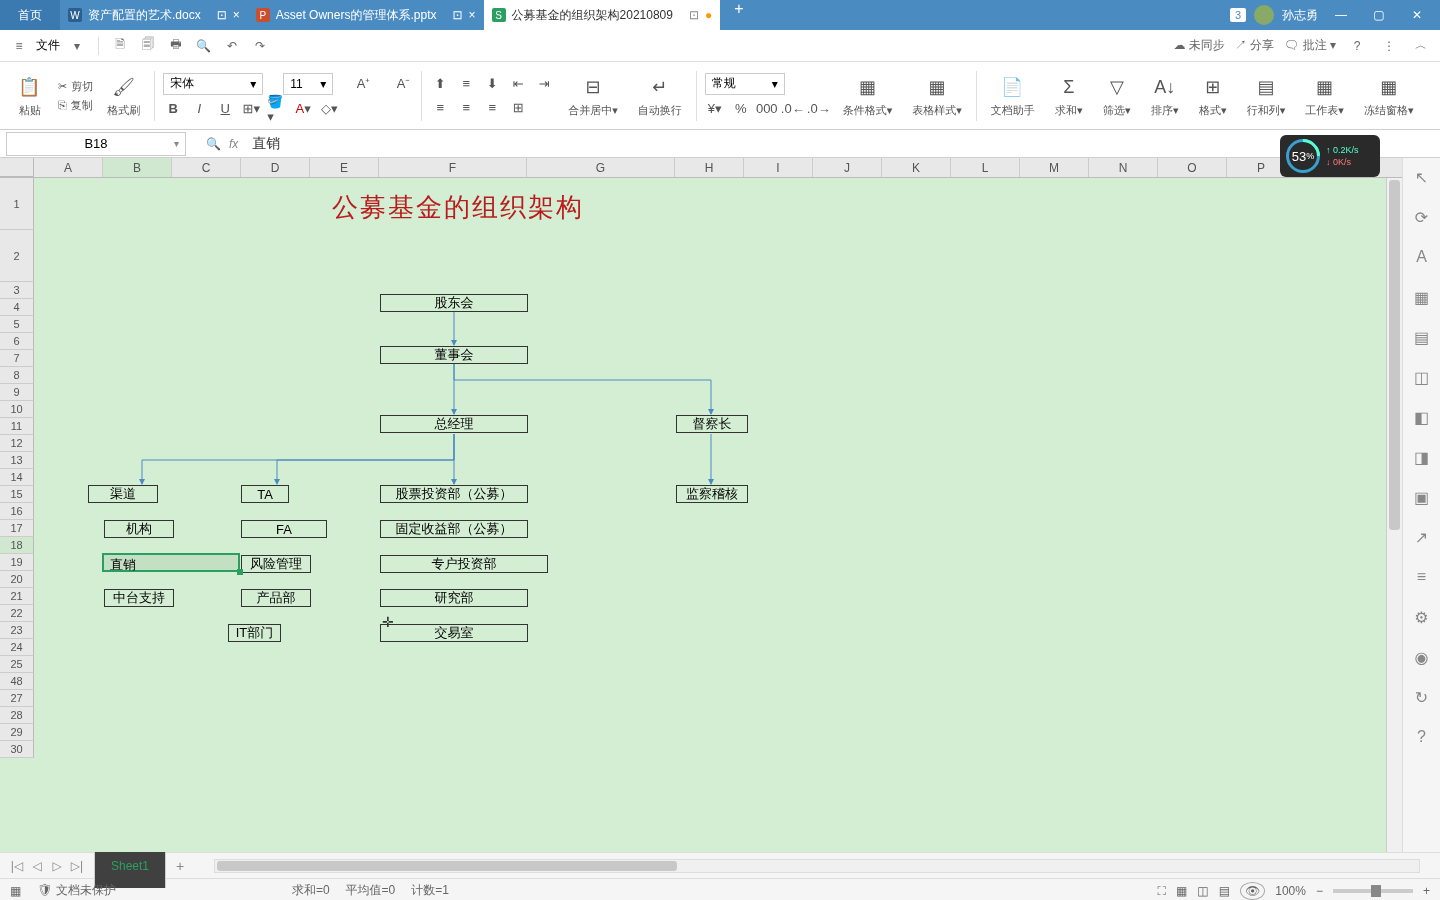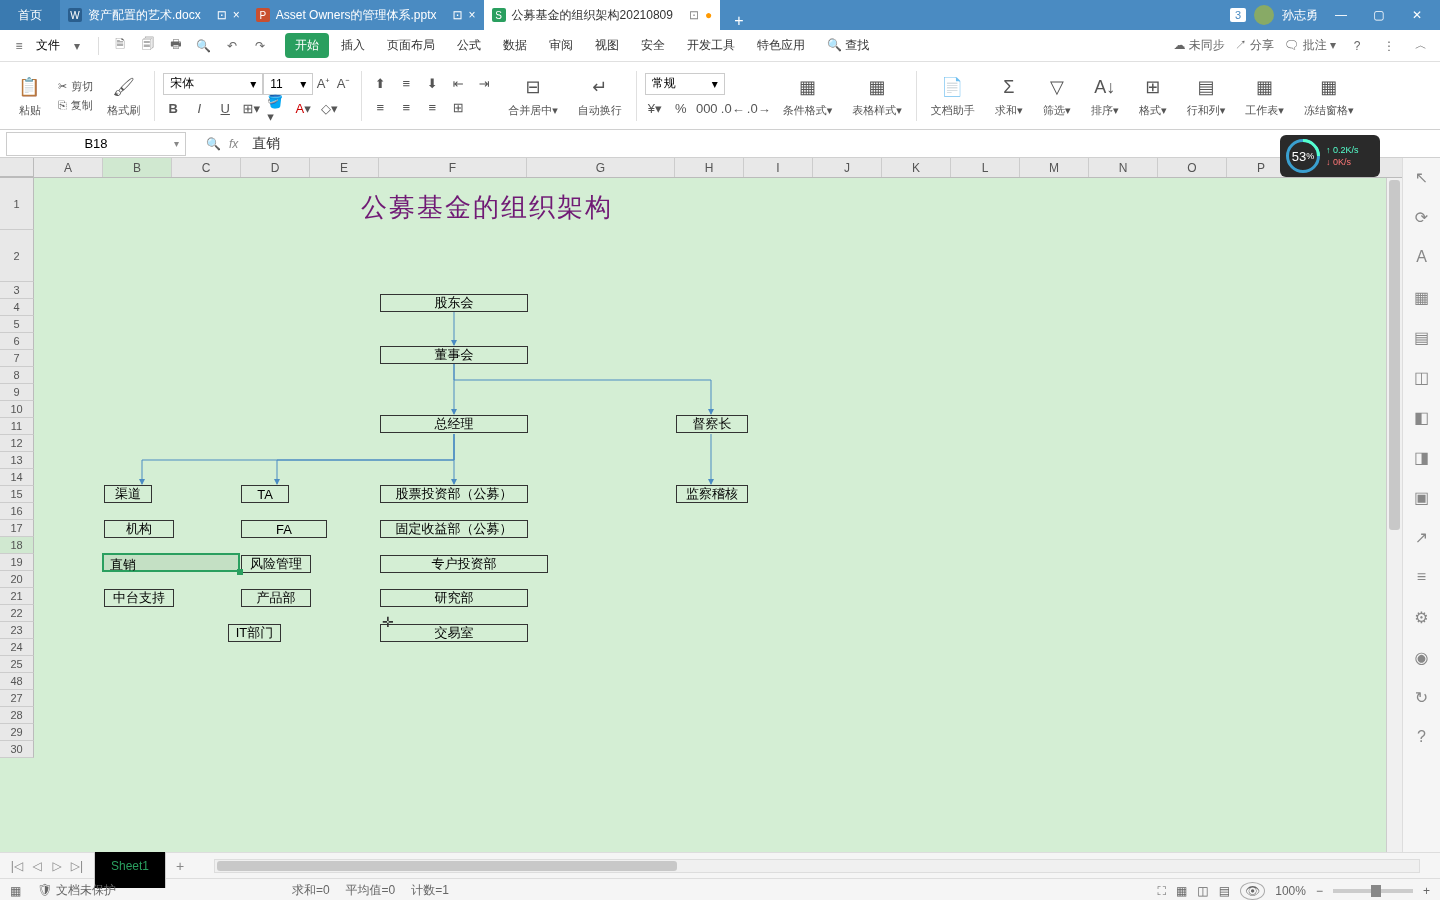--- a/index.html
+++ b/index.html
@@ -6,7 +6,7 @@
     body { width: 1440px; height: 900px; background: #f0f0f0; overflow: hidden; font-size: 12px; }
     
     
-    .titlebar { height: 30px; background: #4a8bc2; display: flex; align-items: flex-end; }
+    .titlebar { height: 30px; background: #4a8bc2; display: flex; align-items: flex-start; }
     .tab { height: 30px; padding: 0 8px; display: flex; align-items: center; gap: 6px; color: #fff; font-size: 12px; cursor: pointer; }
     .tab.home { background: #3a7ab0; padding: 0 18px; }
     .tab.active { background: #fff; color: #333; }

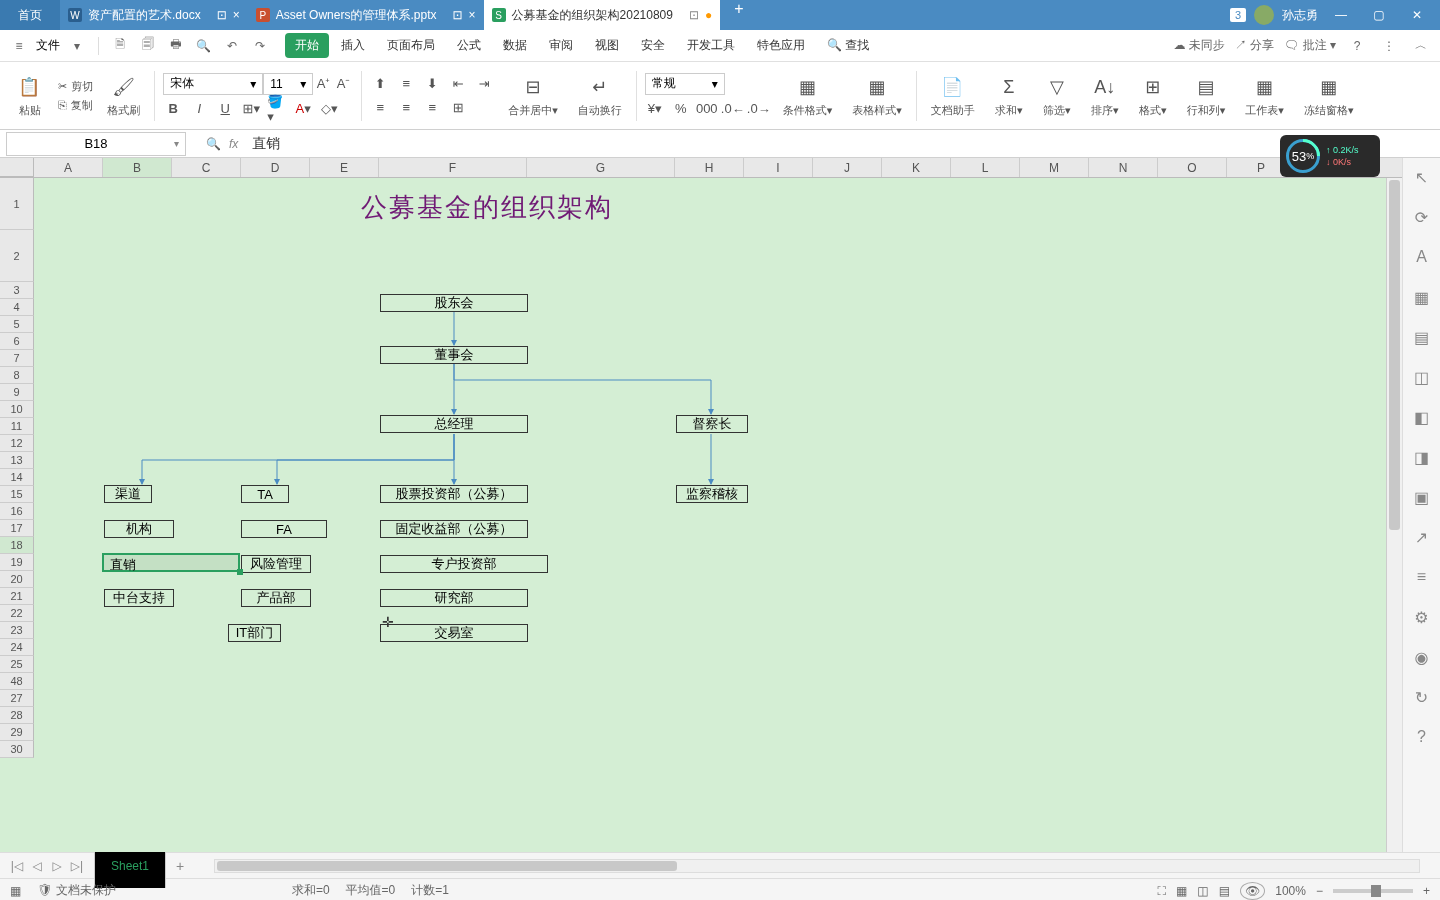--- a/index.html
+++ b/index.html
@@ -153,19 +153,6 @@
     <span class="menu-icon">🔍</span>
     <span class="menu-icon">↶</span>
     <span class="menu-icon">↷</span>
-  </div>
-  <div class="menu-tabs">
-    <span class="menu-tab active">开始</span>
-    <span class="menu-tab">插入</span>
-    <span class="menu-tab">页面布局</span>
-    <span class="menu-tab">公式</span>
-    <span class="menu-tab">数据</span>
-    <span class="menu-tab">审阅</span>
-    <span class="menu-tab">视图</span>
-    <span class="menu-tab">安全</span>
-    <span class="menu-tab">开发工具</span>
-    <span class="menu-tab">特色应用</span>
-    <span class="menu-tab">🔍 <span>查找</span></span>
   </div>
   <div class="menubar-right">
     <span>☁ <span>未同步</span></span>

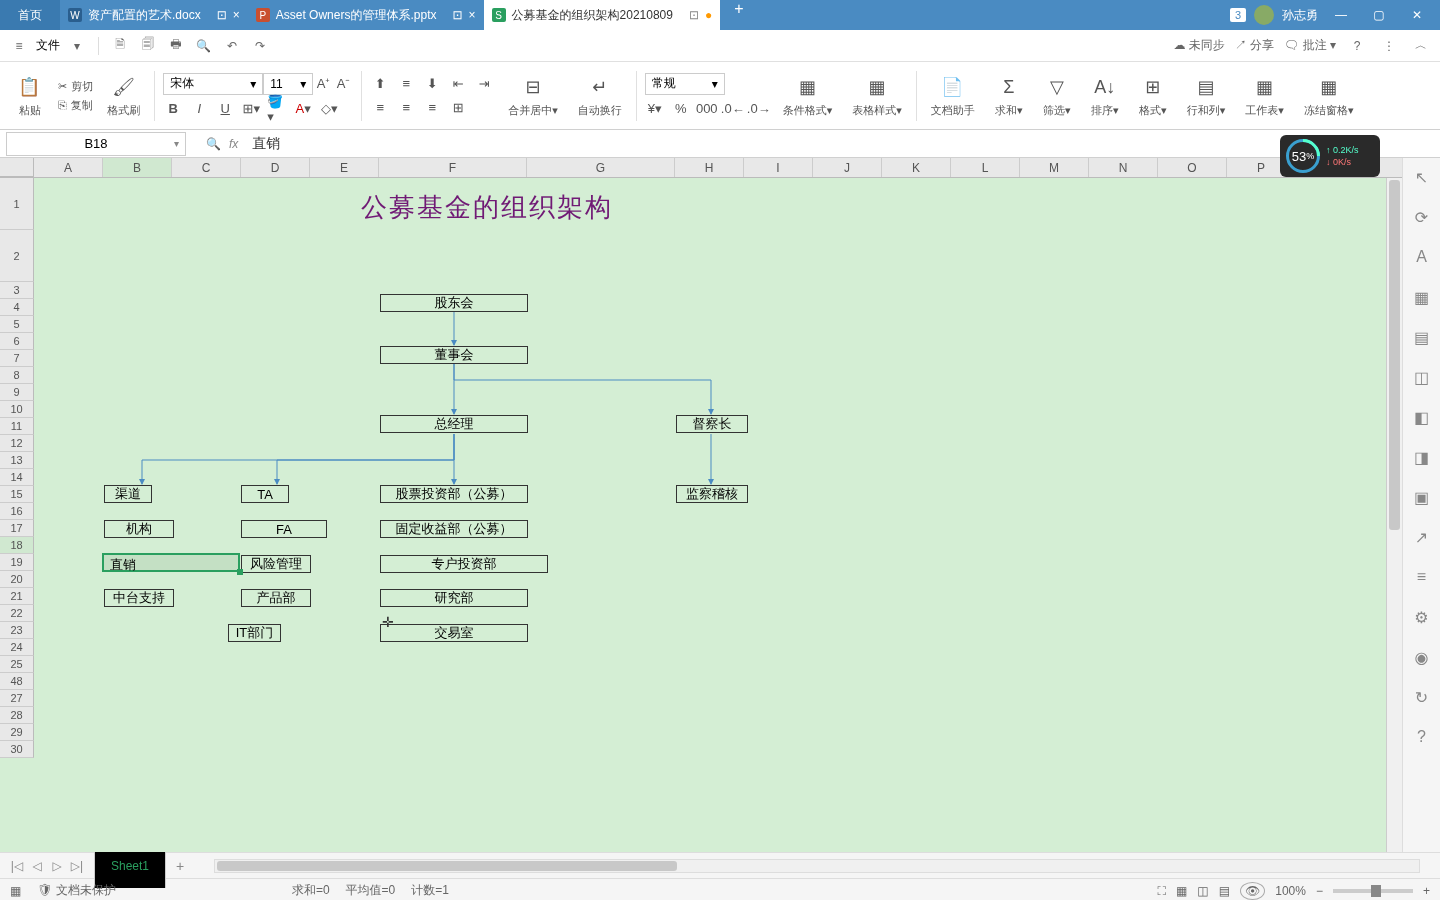--- a/index.html
+++ b/index.html
@@ -40,7 +40,7 @@
     .ribbon-stack { display: flex; flex-direction: column; gap: 4px; }
     .ribbon-item { display: flex; align-items: center; gap: 4px; font-size: 11px; color: #555; }
     .ribbon-sep { width: 1px; height: 50px; background: #e0e0e0; }
-    .font-select { display: flex; gap: 0; }
+    .font-select { display: flex; gap: 20px; }
     .font-name { width: 100px; height: 22px; border: 1px solid #ccc; padding: 0 6px; font-size: 12px; display: flex; align-items: center; justify-content: space-between; }
     .font-size { width: 50px; height: 22px; border: 1px solid #ccc; padding: 0 6px; font-size: 12px; display: flex; align-items: center; justify-content: space-between; }
     .ribbon-row { display: flex; gap: 6px; align-items: center; }

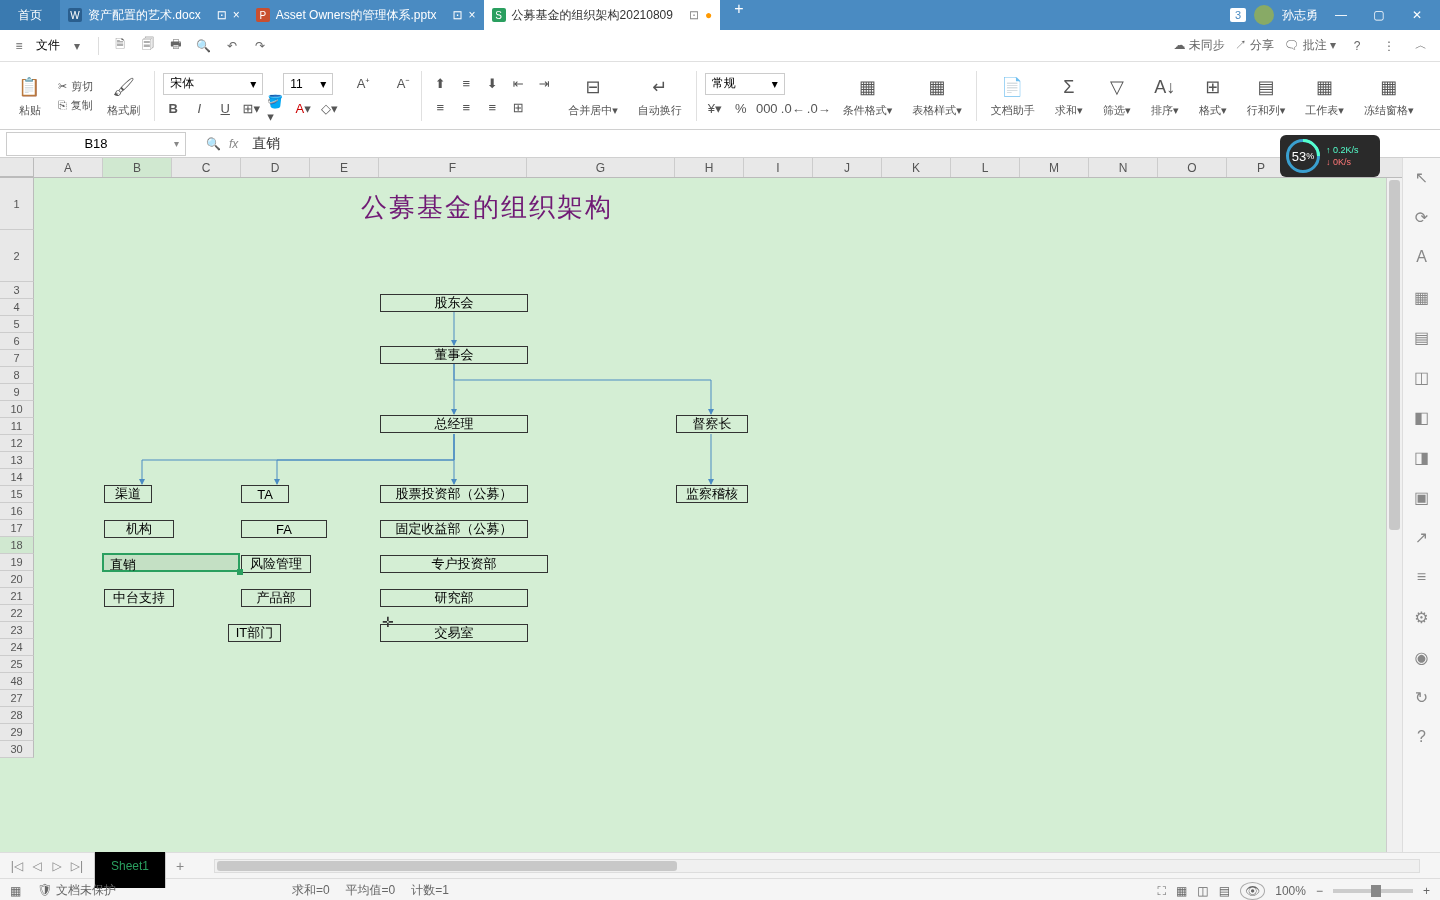--- a/index.html
+++ b/index.html
@@ -69,7 +69,7 @@
     .row-h.sel { background: #d0e8d0; }
     .cells { position: relative; flex: 1; }
     
-    .org-title { position: absolute; left: 298px; top: 12px; font-size: 26px; color: #701a75; font-weight: 500; letter-spacing: 2px; margin-left: 29px; }
+    .org-title { position: absolute; left: 298px; top: 12px; font-size: 26px; color: #b91c1c; font-weight: 500; letter-spacing: 2px; }
     .org-box { position: absolute; border: 1px solid #333; background: #d4eed4; display: flex; align-items: center; justify-content: center; font-size: 13px; height: 18px; }
     .sel-cell { position: absolute; border: 2px solid #2a9f5f; background: rgba(180,210,180,0.5); }
     .sel-handle { position: absolute; width: 6px; height: 6px; background: #2a9f5f; }

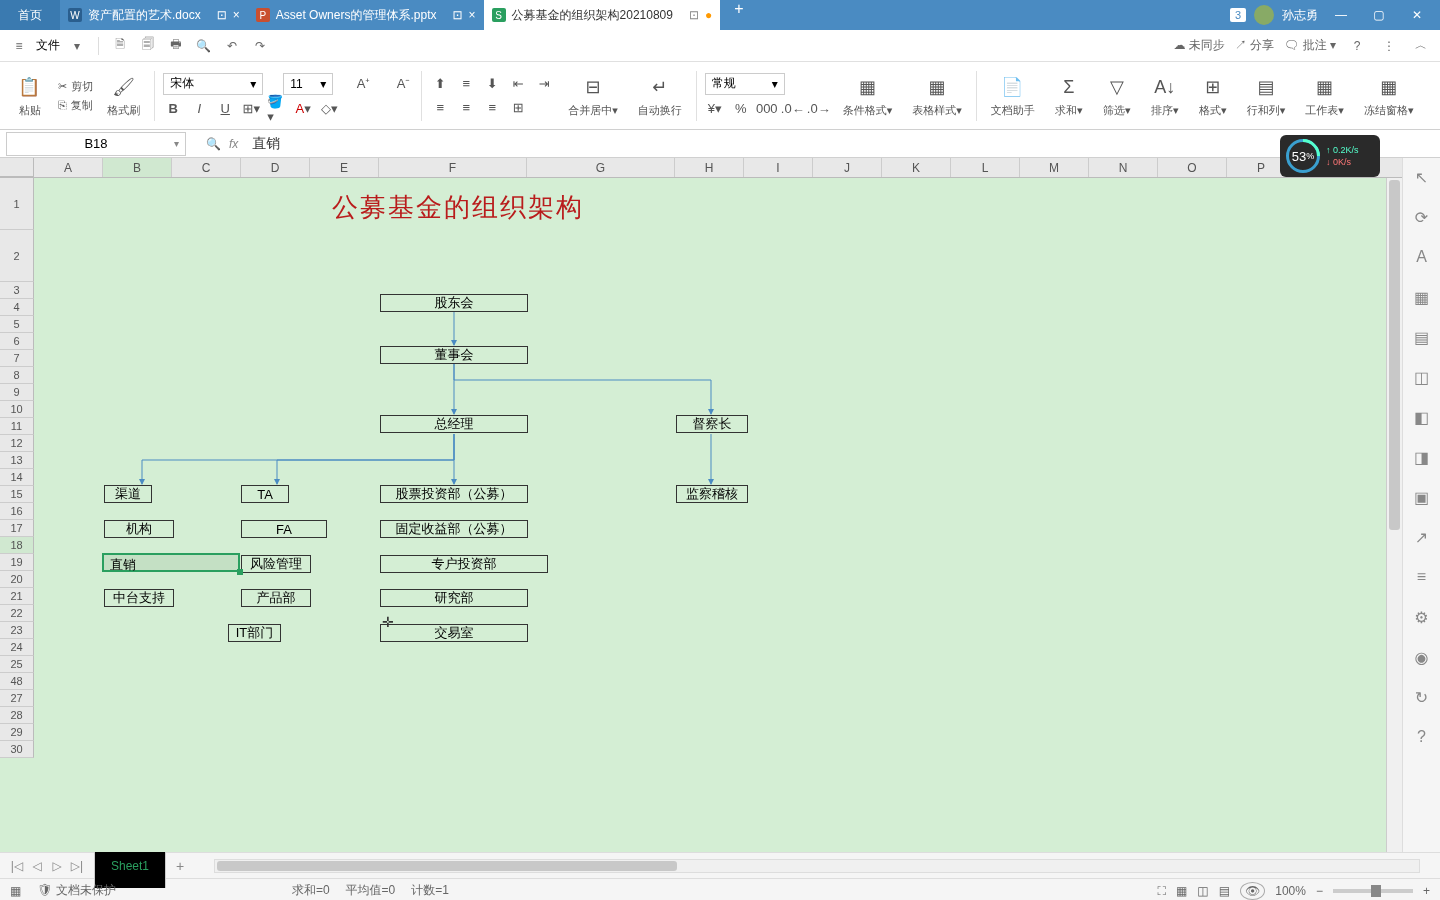--- a/index.html
+++ b/index.html
@@ -360,7 +360,7 @@
         <div class="org-box" style="left:346px; top:237px; width:148px">总经理</div>
         <div class="org-box" style="left:642px; top:237px; width:72px">督察长</div>
 
-        <div class="org-box" style="left:70px; top:307px; width:48px">渠道</div>
+        <div class="org-box" style="left:54px; top:307px; width:70px">渠道</div>
         <div class="org-box" style="left:70px; top:342px; width:70px">机构</div>
         <div class="org-box" style="left:70px; top:411px; width:70px">中台支持</div>
 

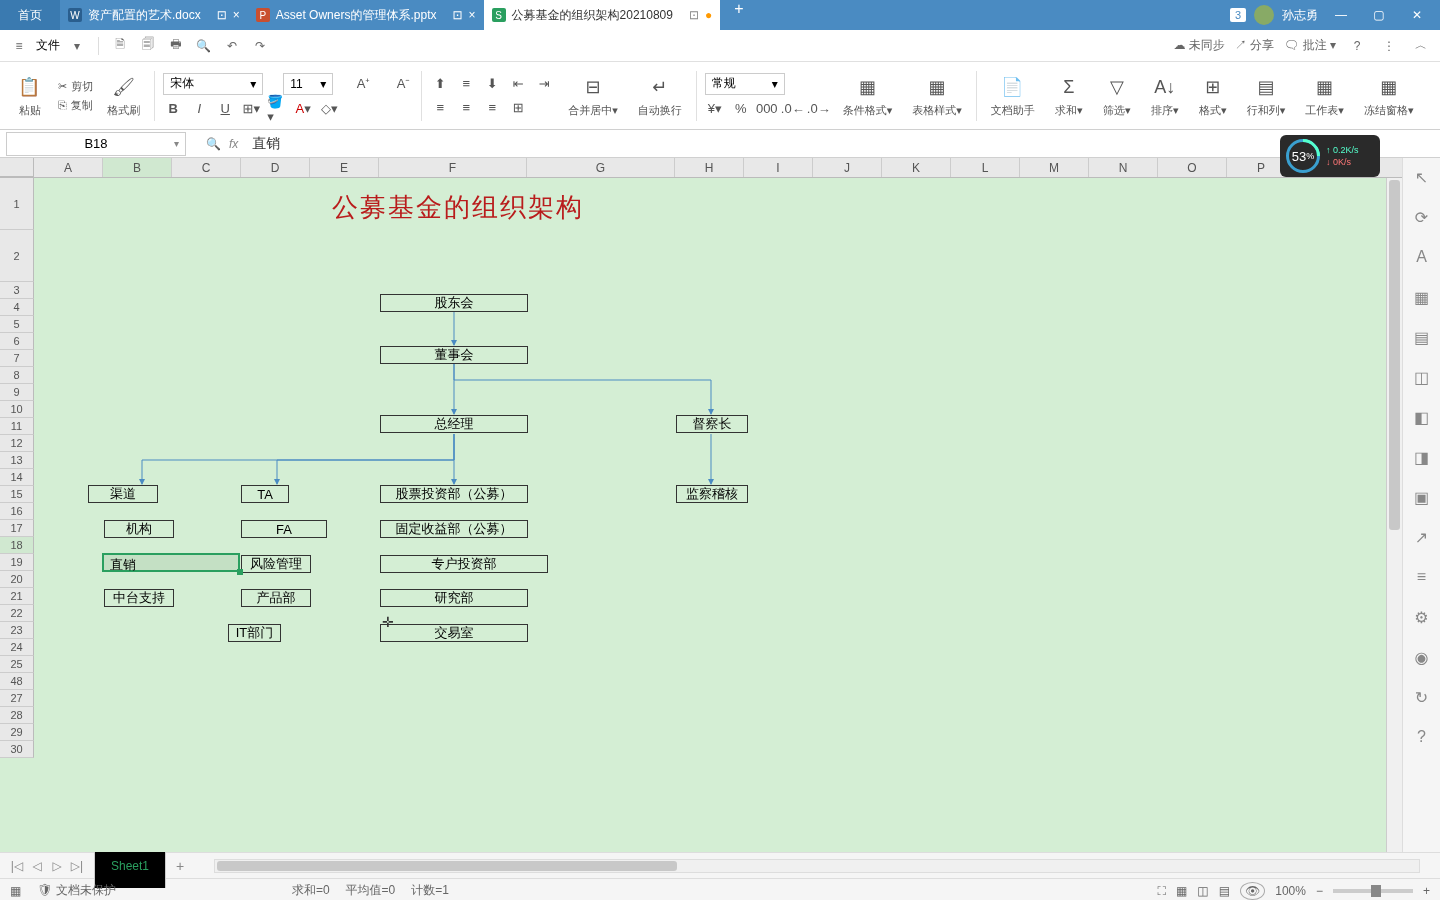--- a/index.html
+++ b/index.html
@@ -88,7 +88,7 @@
     .sheetbar { height: 26px; background: #f5f5f5; border-top: 1px solid #ddd; display: flex; align-items: center; }
     .sheet-nav { display: flex; gap: 2px; padding: 0 8px; }
     .sheet-nav-btn { width: 18px; height: 18px; display: flex; align-items: center; justify-content: center; color: #888; }
-    .sheet-tab { padding: 15px 16px; background: #000000; border: 1px solid #ccc; border-bottom: none; font-size: 12px; color: #2a9f5f; }
+    .sheet-tab { padding: 15px 16px; background: #404040; border: 1px solid #ccc; border-bottom: none; font-size: 12px; color: #2a9f5f; }
     .sheet-add { padding: 0 10px; color: #888; font-size: 14px; }
     .hscroll { flex: 1; height: 14px; background: #f0f0f0; margin: 0 20px; position: relative; border: 1px solid #ddd; }
     .hscroll-thumb { position: absolute; left: 2px; top: 1px; bottom: 1px; width: 460px; background: #c8c8c8; border-radius: 3px; }

